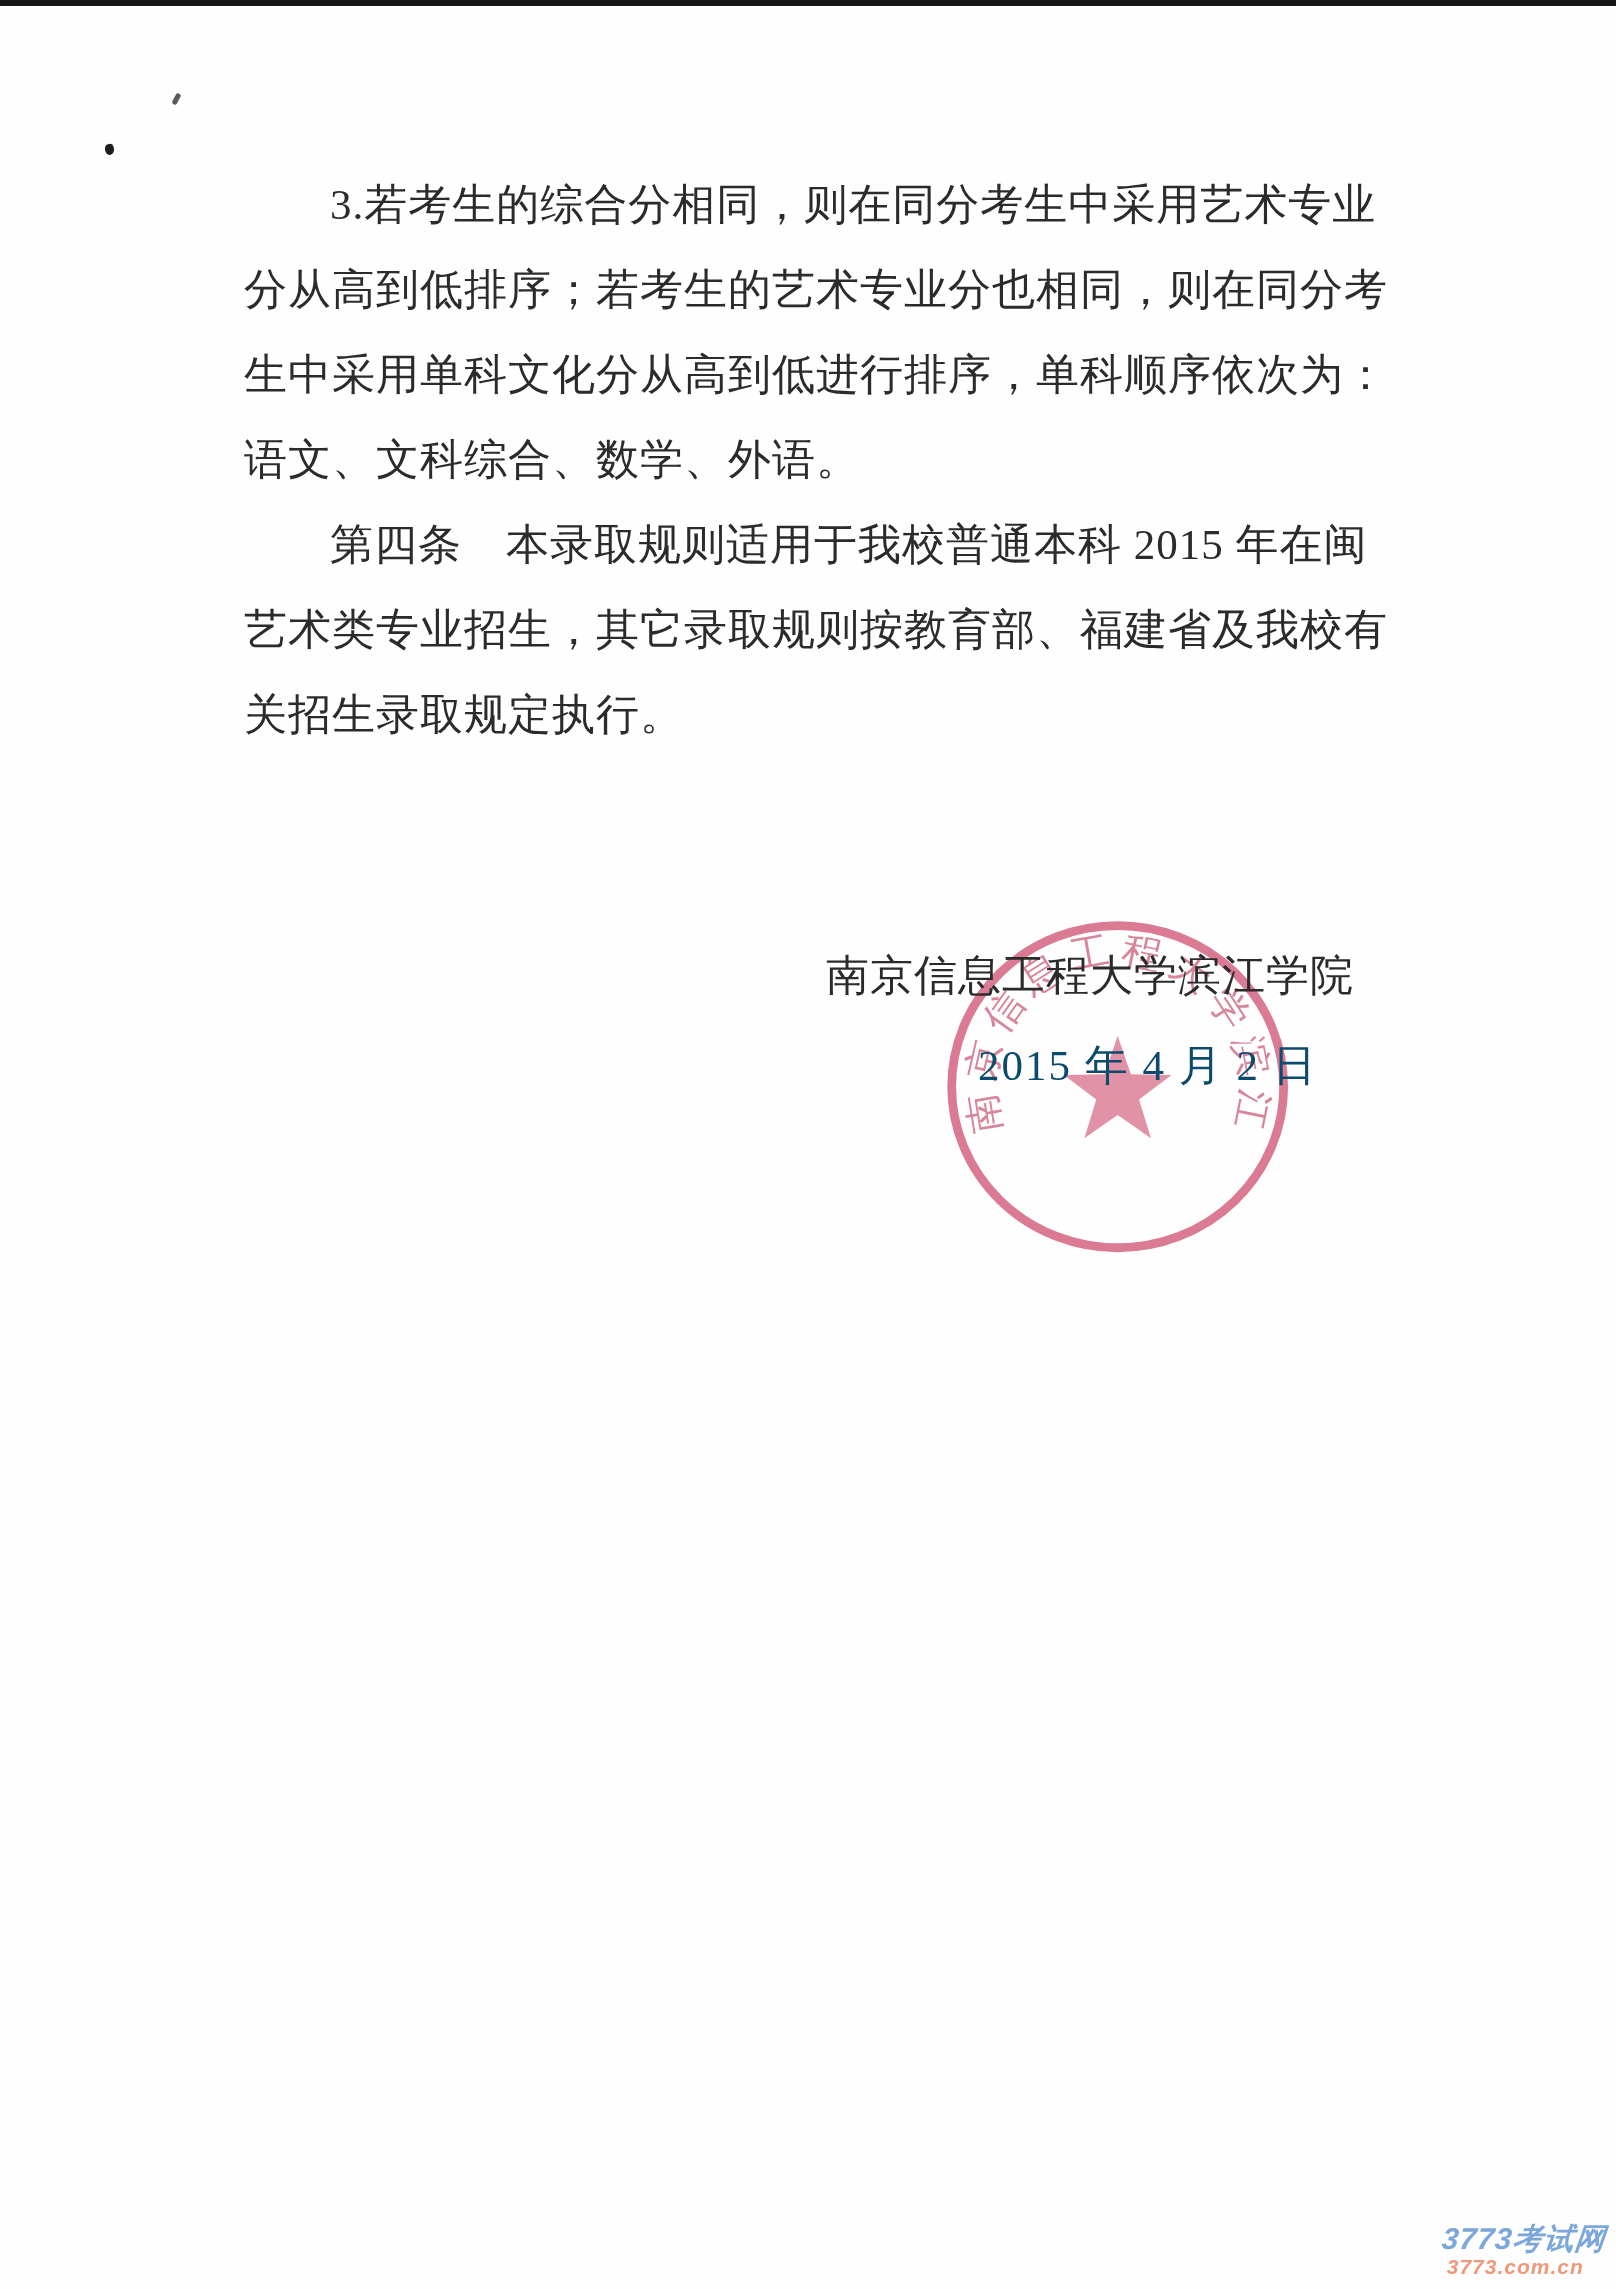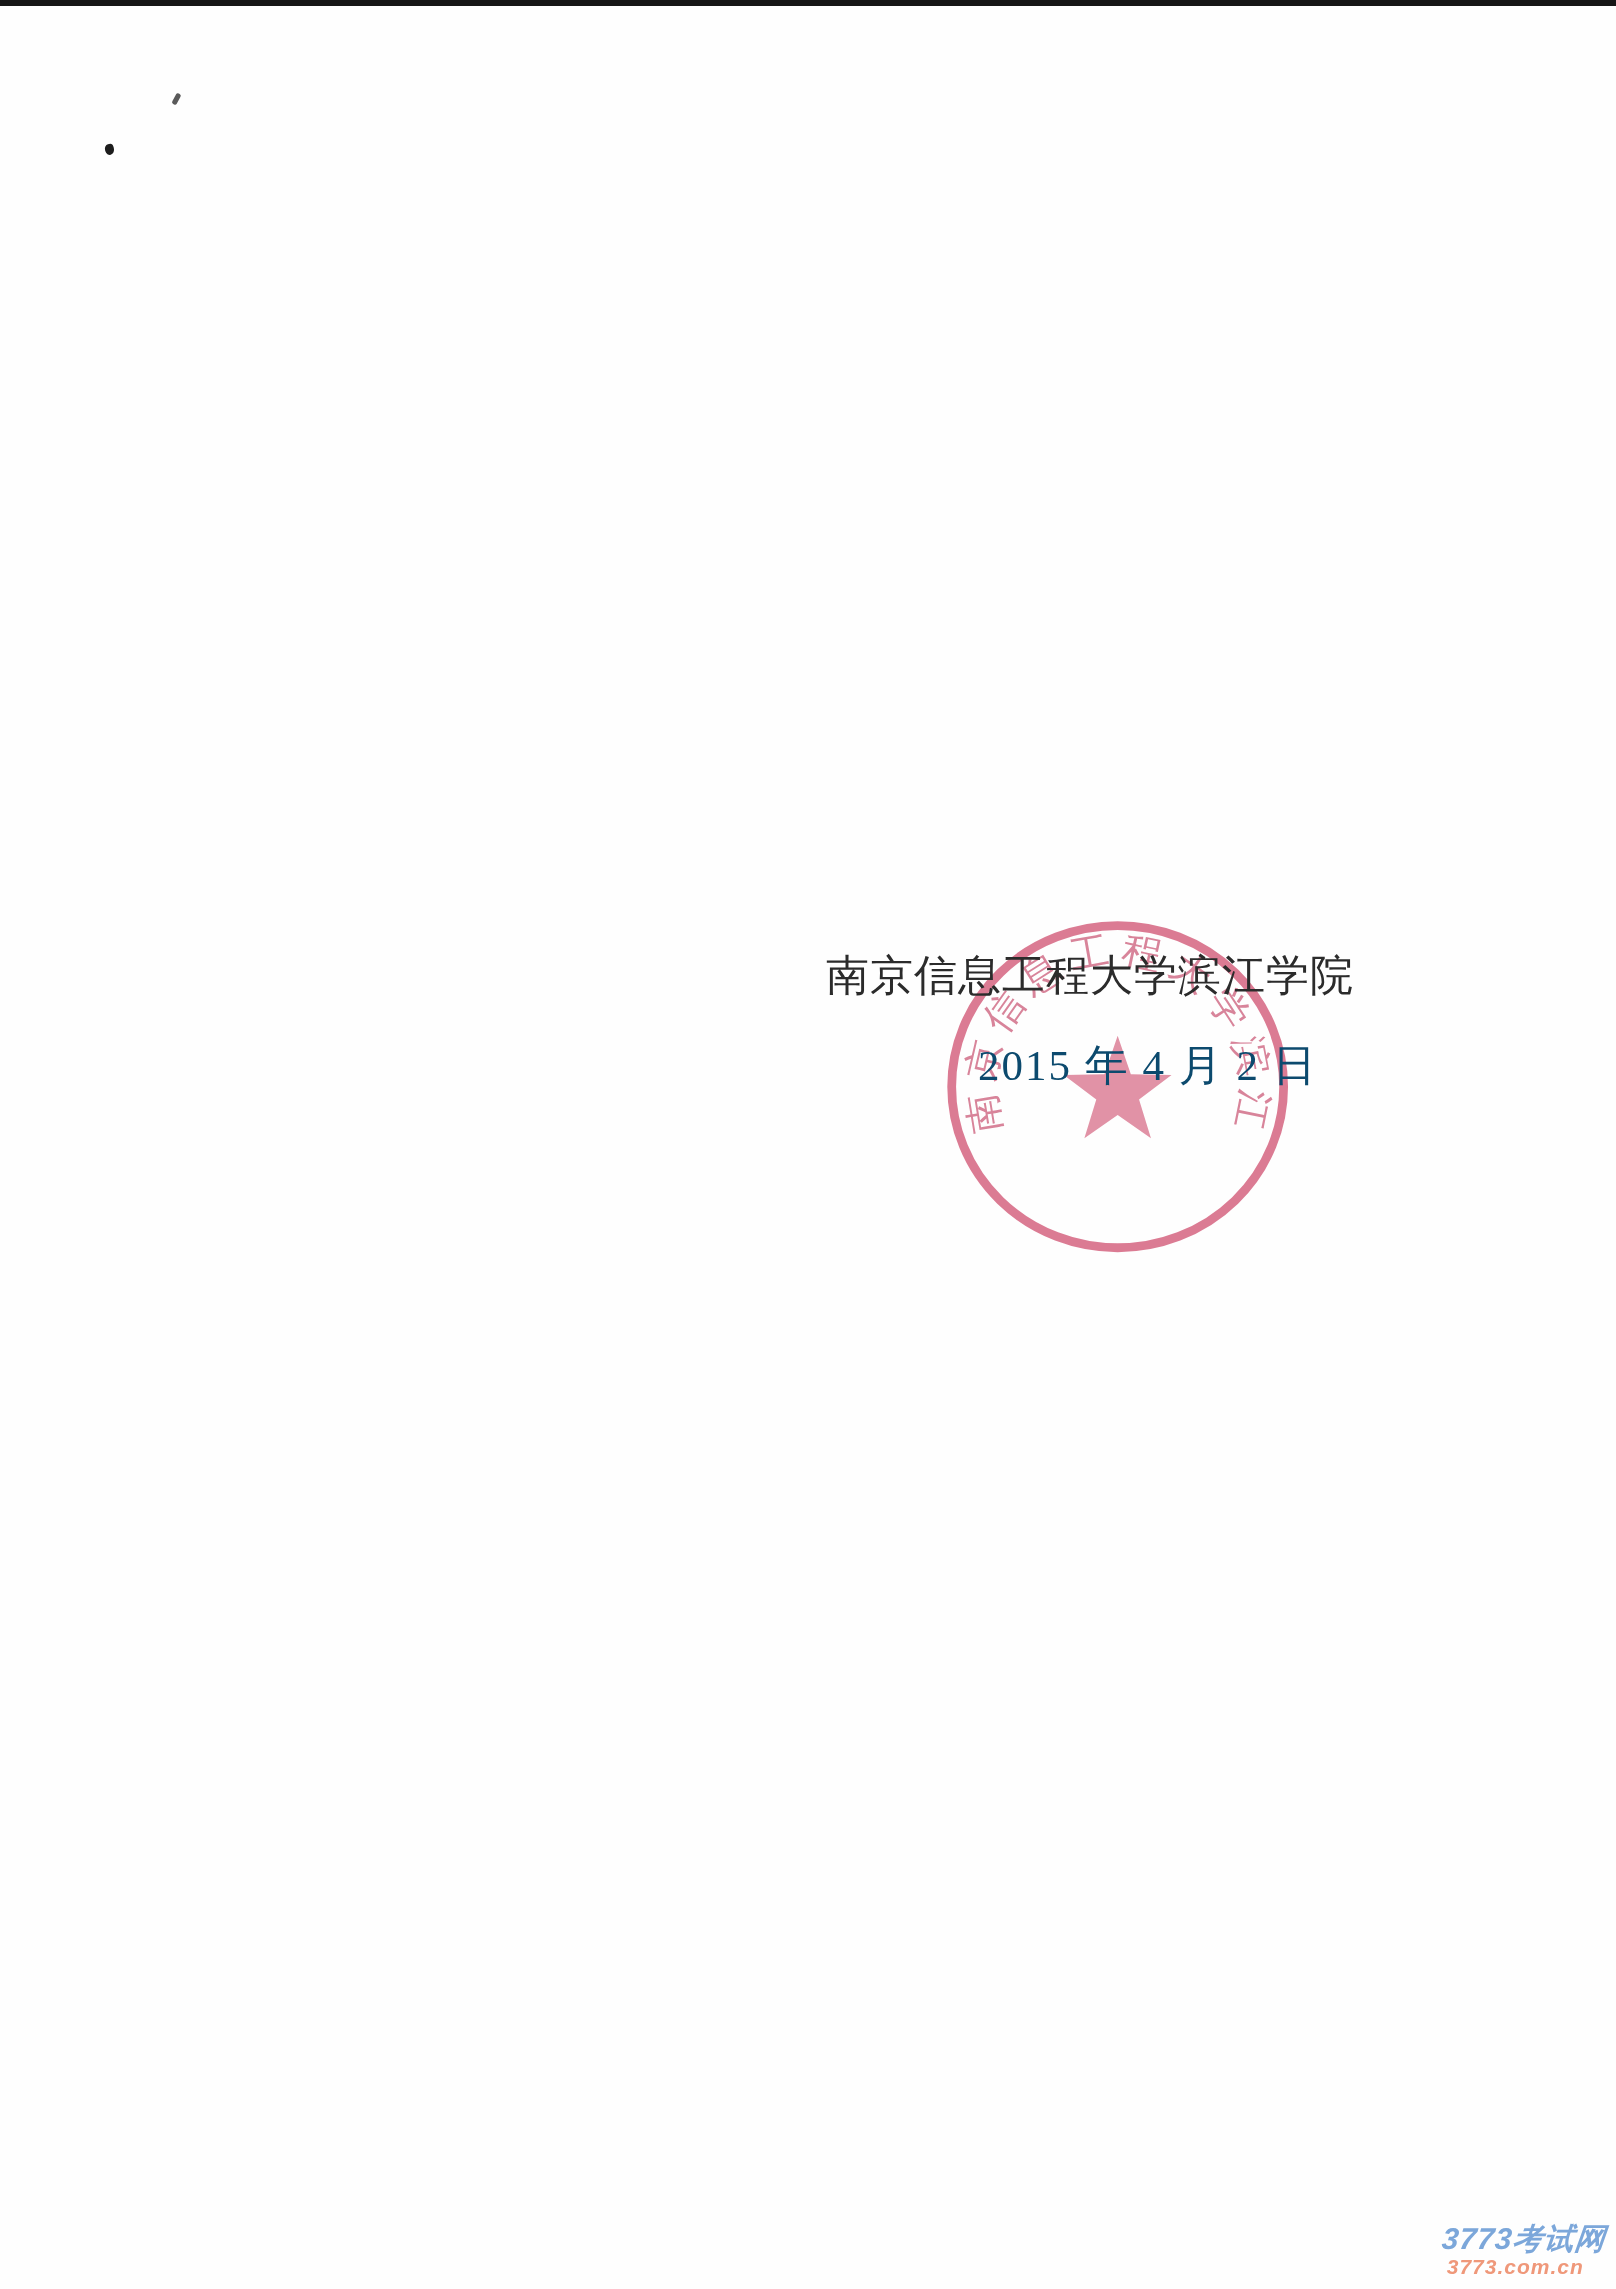--- a/index.html
+++ b/index.html
@@ -65,6 +65,15 @@
   <div class="speck-tick"></div>
   <div class="speck-dot"></div>
 
+  <div class="body-text">
+    <div class="line indent">3.若考生的综合分相同，则在同分考生中采用艺术专业</div>
+    <div class="line">分从高到低排序；若考生的艺术专业分也相同，则在同分考</div>
+    <div class="line">生中采用单科文化分从高到低进行排序，单科顺序依次为：</div>
+    <div class="line">语文、文科综合、数学、外语。</div>
+    <div class="line indent">第四条　本录取规则适用于我校普通本科 2015 年在闽</div>
+    <div class="line">艺术类专业招生，其它录取规则按教育部、福建省及我校有</div>
+    <div class="line">关招生录取规定执行。</div>
+  </div>
 
   <svg class="seal" width="371" height="371" viewBox="0 0 380 380" aria-hidden="true">
     <defs>

